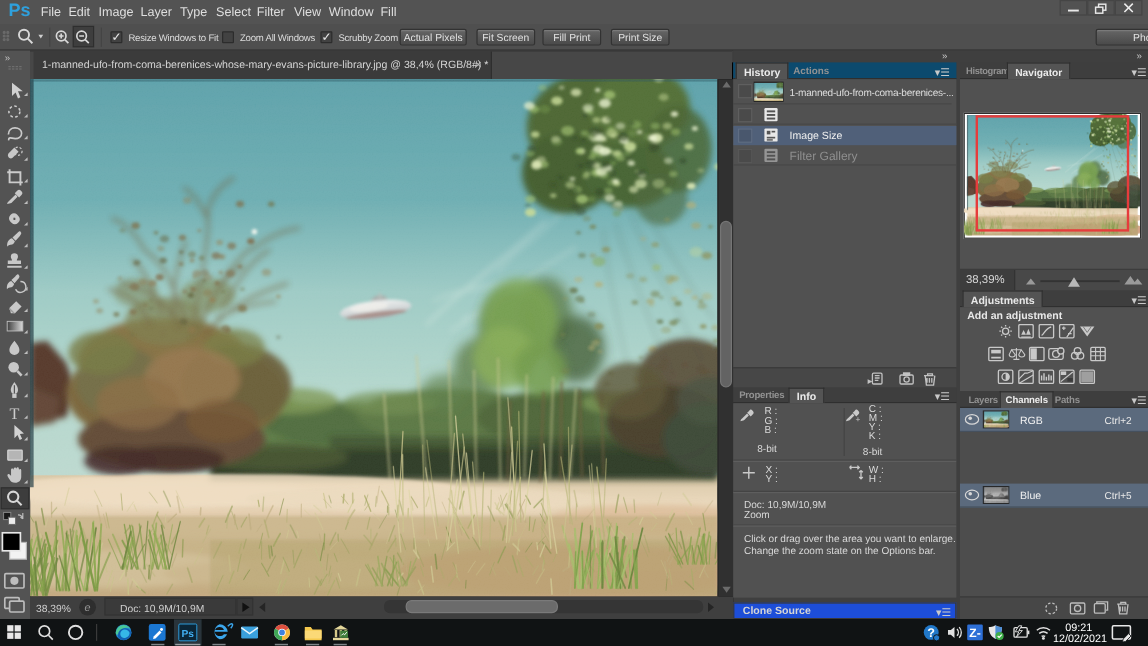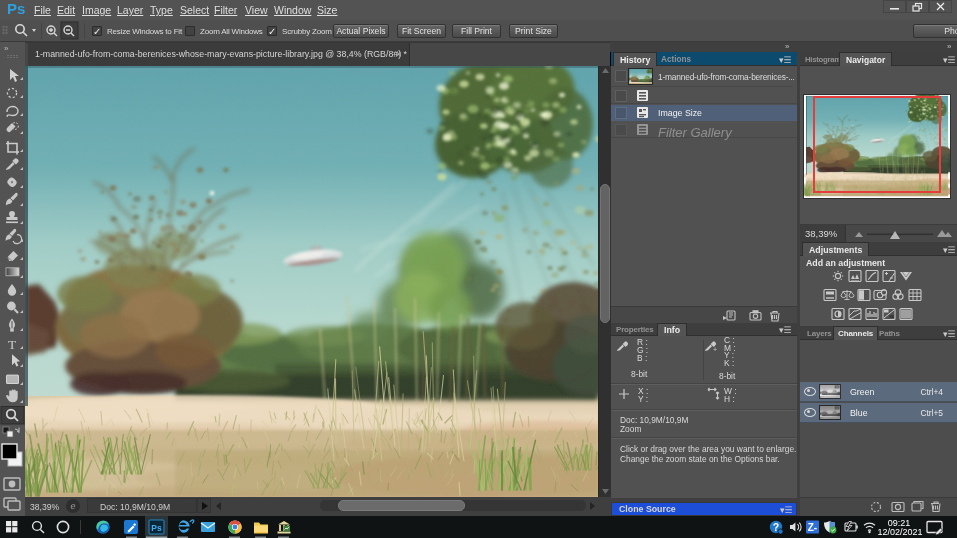--- a/index.html
+++ b/index.html
@@ -8,7 +8,7 @@
   .abs { position:absolute; }
   
   #menubar { left:0; top:0; width:957px; height:20px; background:#535353; color:#dfdfdf; font-size:10.5px; }
-  #menubar .mi { position:absolute; top:4px;text-decoration:underline; }
+  #menubar .mi { position:absolute; top:4px; }
   #pslogo { position:absolute; left:7px; top:0px; color:#2ea0dd; font-size:15px; font-weight:bold; letter-spacing:0px; }
   #winbtns { position:absolute; right:5px; top:0; height:14px; display:flex; }
   #winbtns .wb { width:23px; height:13px; border:1px solid #454545; background:#525252; color:#ededed; font-size:8.5px; text-align:center; line-height:12px; }

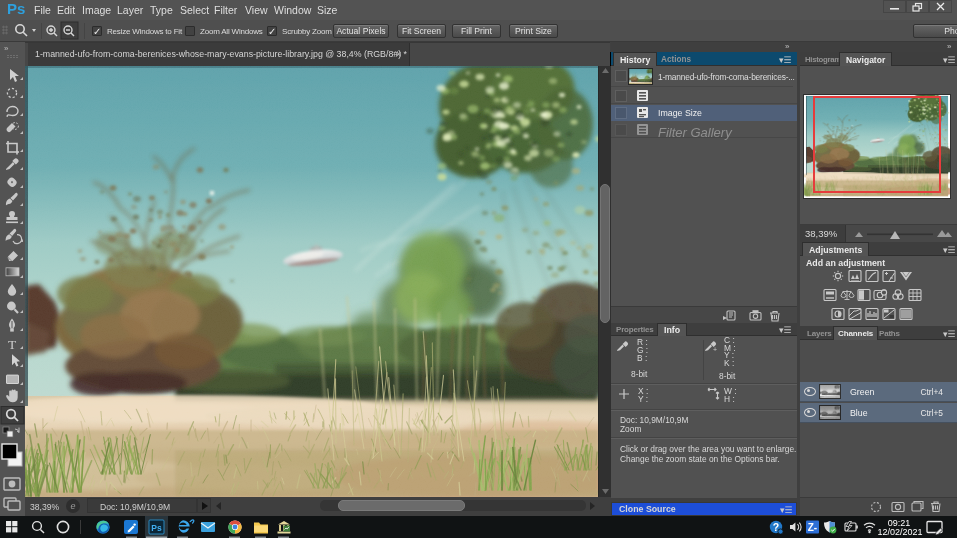--- a/index.html
+++ b/index.html
@@ -47,7 +47,7 @@
   <span class="mi" style="left:214px">Filter</span>
   <span class="mi" style="left:245px">View</span>
   <span class="mi" style="left:274px">Window</span>
-  <span class="mi" style="left:317px">Size</span>
+  <span class="mi" style="left:317px">Fill</span>
   <div id="winbtns">
     <div class="wb"><svg width="21" height="11">
           <rect x="6" y="7" width="9" height="1.6" fill="#e8e8e8"></rect>

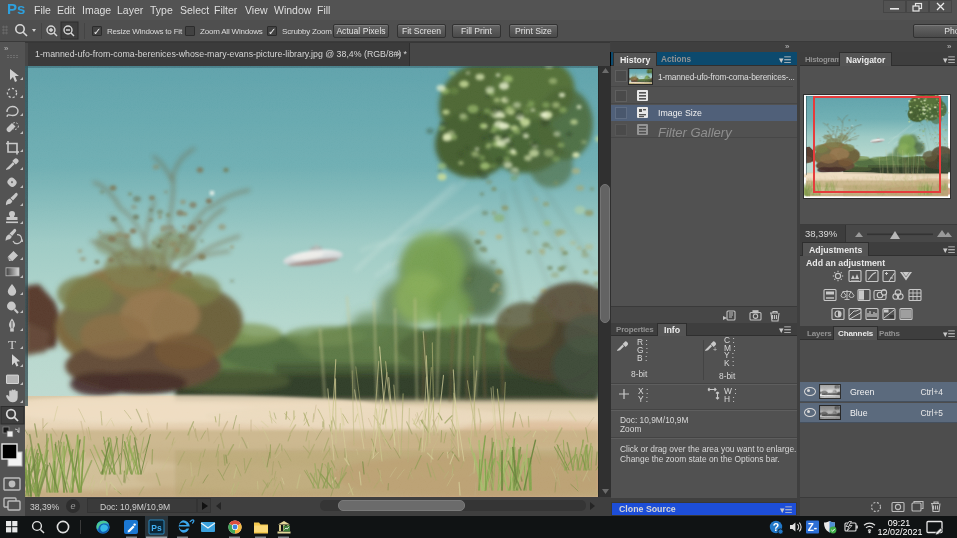--- a/index.html
+++ b/index.html
@@ -1333,7 +1333,7 @@
           <rect x="3" y="6" width="7" height="1.6" fill="#555"></rect>
           <rect x="3" y="9" width="7" height="1.6" fill="#555"></rect>
         </svg>
-     <div style="position:absolute;left:47px;top:3px;font-size:13px;color:#8f8f8f;font-style:italic">Filter Gallery</div>
+     <div style="position:absolute;left:47px;top:3px;font-size:10px;color:#8f8f8f;">Filter Gallery</div>
    </div>
  </div>
 

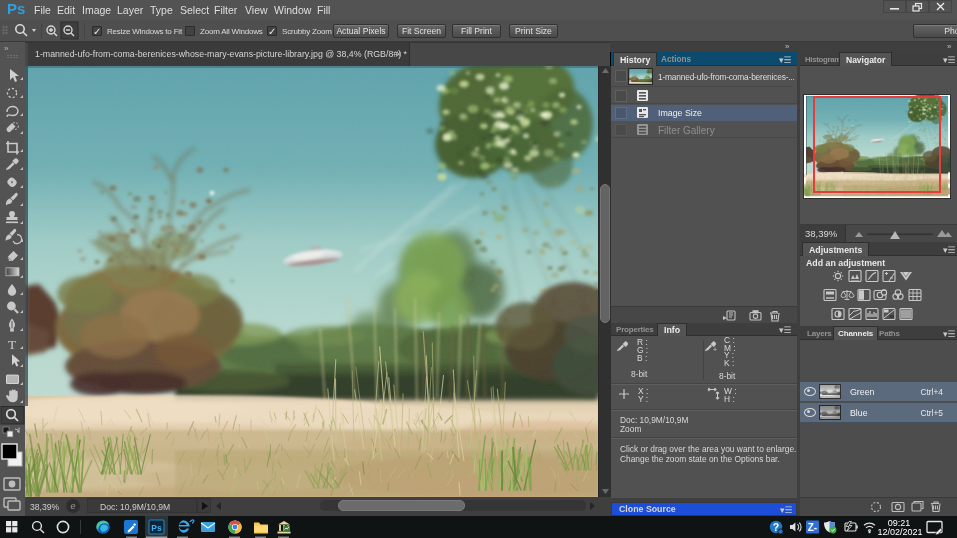--- a/index.html
+++ b/index.html
@@ -1487,6 +1487,13 @@
    <div class="pmenu" style="left:143px;top:3px">▾☰</div>
  </div>
  <div id="chcontent" style="position:absolute;left:189px;top:298px;width:157px;height:157px;background:#4d4d4d">
+   <div class="chrow" style="top:0px">
+        <span class="chname">RGB</span>
+        <span class="chkey">Ctrl+2</span>
+     <svg class="chthumb" width="22" height="15" viewBox="0 0 573 431" preserveAspectRatio="none">
+          <use href="#photoall"></use>
+        </svg>
+      </div>
    <div class="chrow" style="top:42px">
         <span class="chname">Green</span>
         <span class="chkey">Ctrl+4</span>

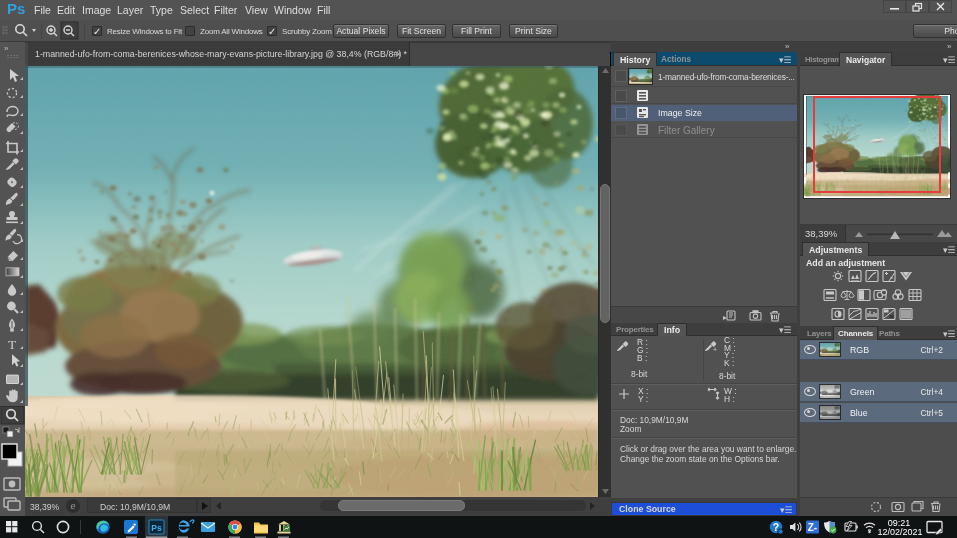--- a/index.html
+++ b/index.html
@@ -1494,13 +1494,6 @@
           <use href="#photoall"></use>
         </svg>
       </div>
-   <div class="chrow" style="top:42px">
-        <span class="chname">Green</span>
-        <span class="chkey">Ctrl+4</span>
-     <svg class="chthumb" width="22" height="15" viewBox="0 0 573 431" preserveAspectRatio="none" style="filter:grayscale(1) brightness(1.1)">
-          <use href="#photoall"></use>
-        </svg>
-      </div>
    <div class="chrow" style="top:63px">
         <span class="chname">Blue</span>
         <span class="chkey">Ctrl+5</span>

